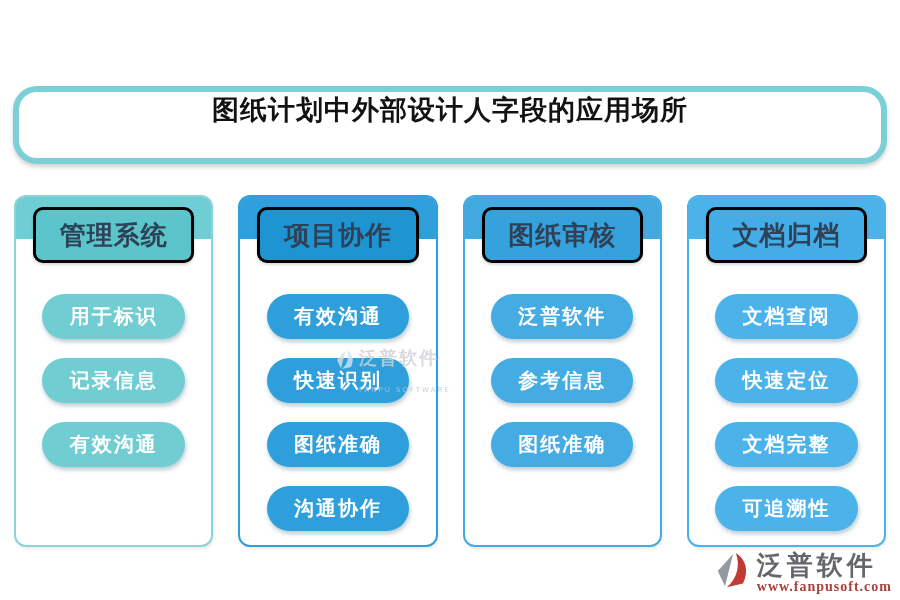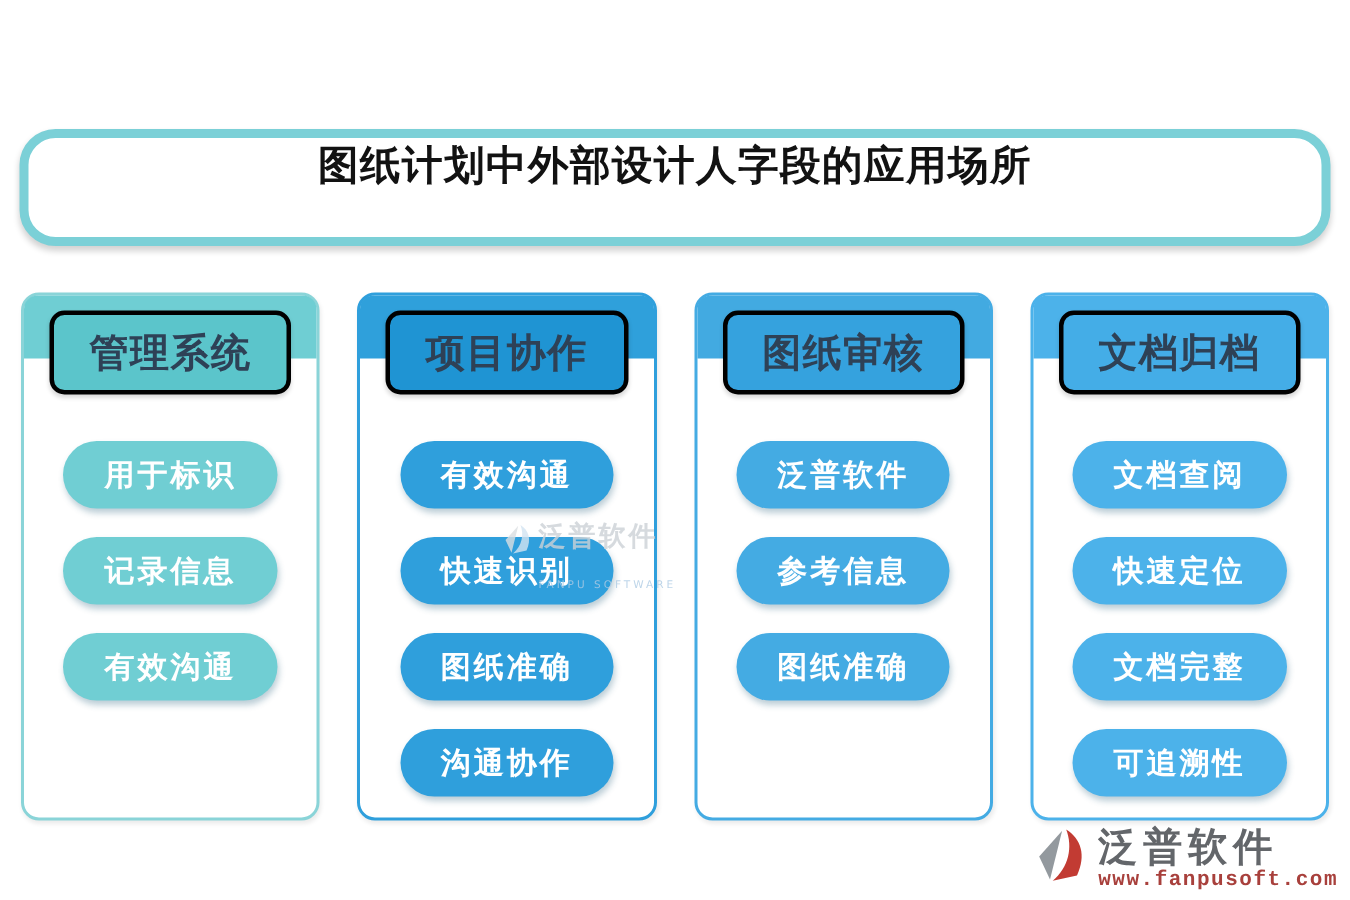--- a/index.html
+++ b/index.html
@@ -70,7 +70,7 @@
     font-size:26px;font-weight:bold;color:#63666a;letter-spacing:4px;line-height:27px;
   }
   .brand .brand-url{
-    font-family:Liberation Mono, monospace;
+    font-family:Liberation Serif, serif;
     font-size:14px;font-weight:bold;color:#a8403c;letter-spacing:1px;
   }
 </style>

